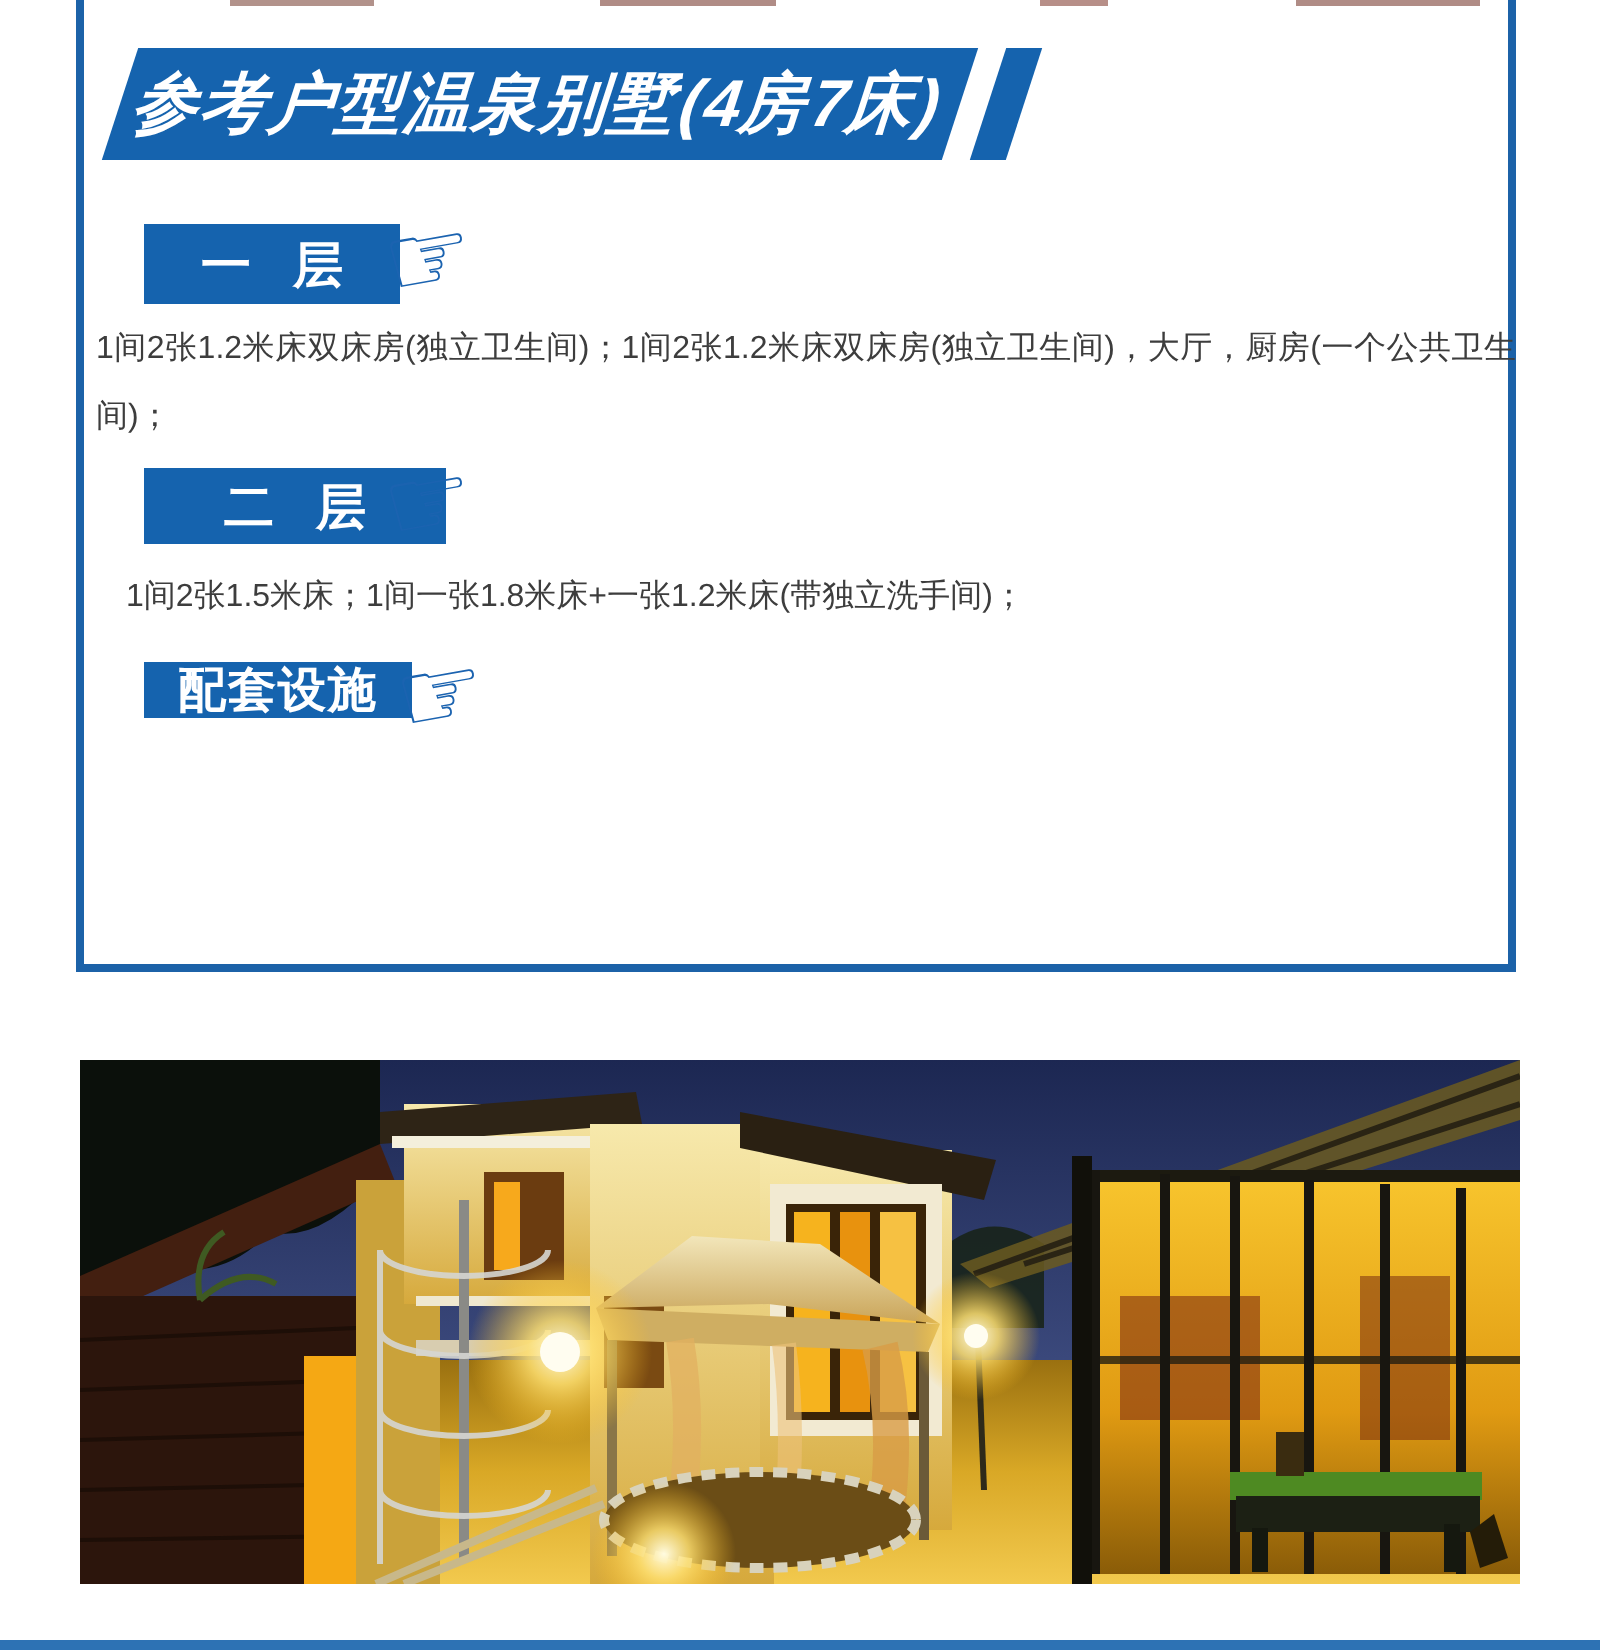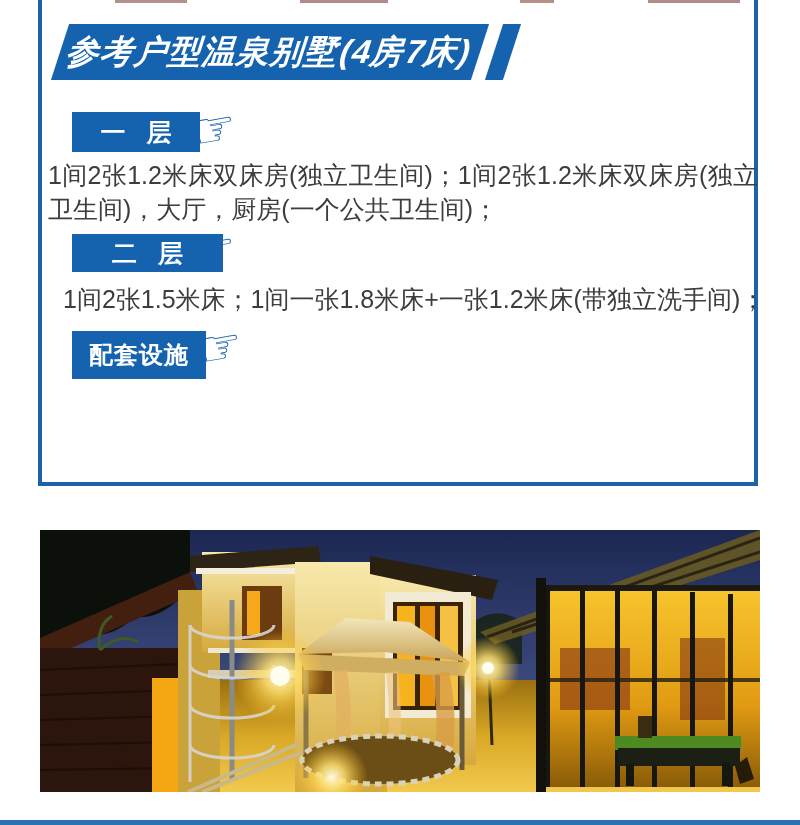--- a/index.html
+++ b/index.html
@@ -44,7 +44,7 @@
 
   .para {
     position:absolute; left:48px; width:710px; color:#3d3d3d;
-    font-size:25px; line-height:34px; text-align:justify;
+    font-size:16px; line-height:34px; text-align:justify;
   }
   .para1 { top:158px; }
   .para2 { top:282px;margin-left:15px; }

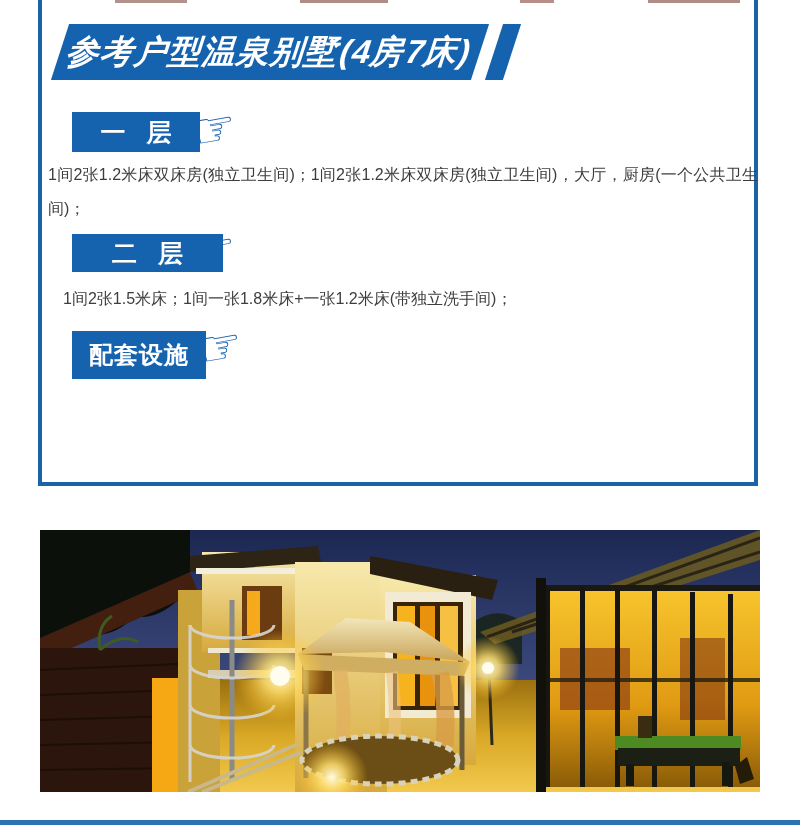--- a/index.html
+++ b/index.html
@@ -32,7 +32,7 @@
   }
   .badge1 { left:52px; top:112px; width:128px; height:40px; font-size:25px; word-spacing:14px; }
   .badge2 { left:52px; top:234px; width:151px; height:38px; font-size:25px; word-spacing:14px; }
-  .badge3 { left:52px; top:331px; width:134px; height:48px; font-size:24px; letter-spacing:1px; }
+  .badge3 { left:52px; top:331px; width:134px; height:28px; font-size:24px; letter-spacing:1px; }
 
   .hand {
     position:absolute; color:#1b63b0; font-size:50px; line-height:1;

